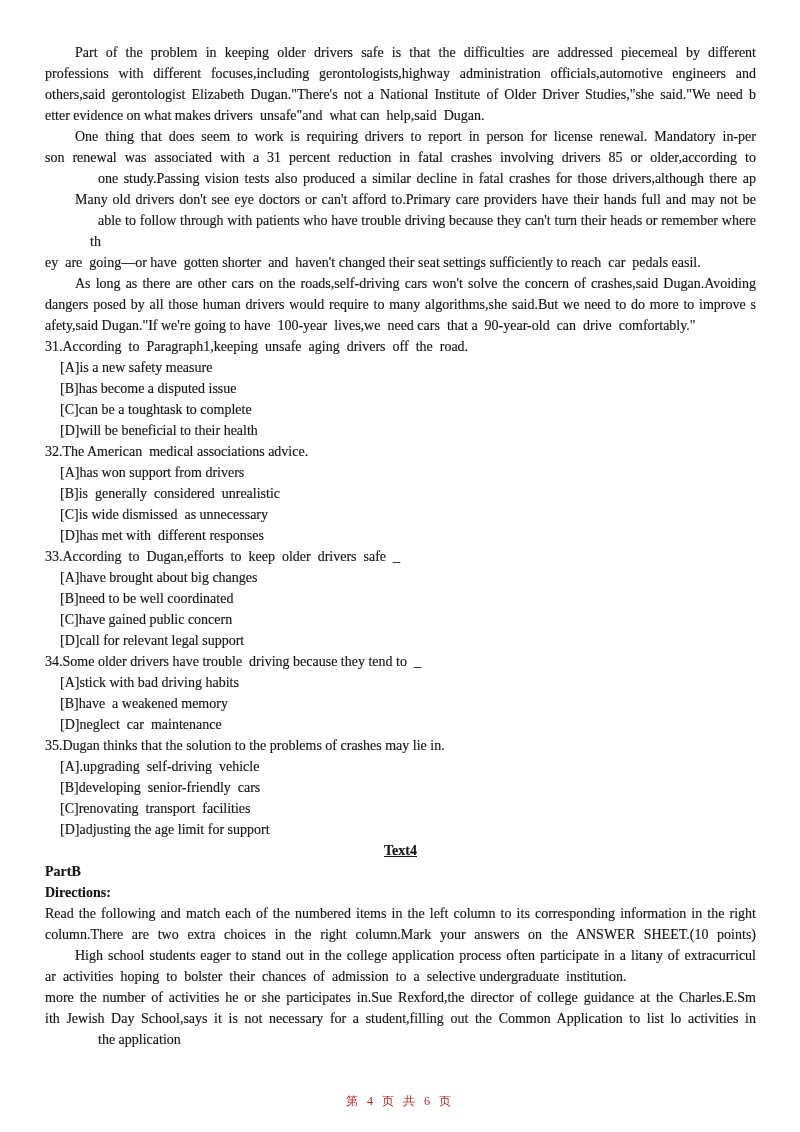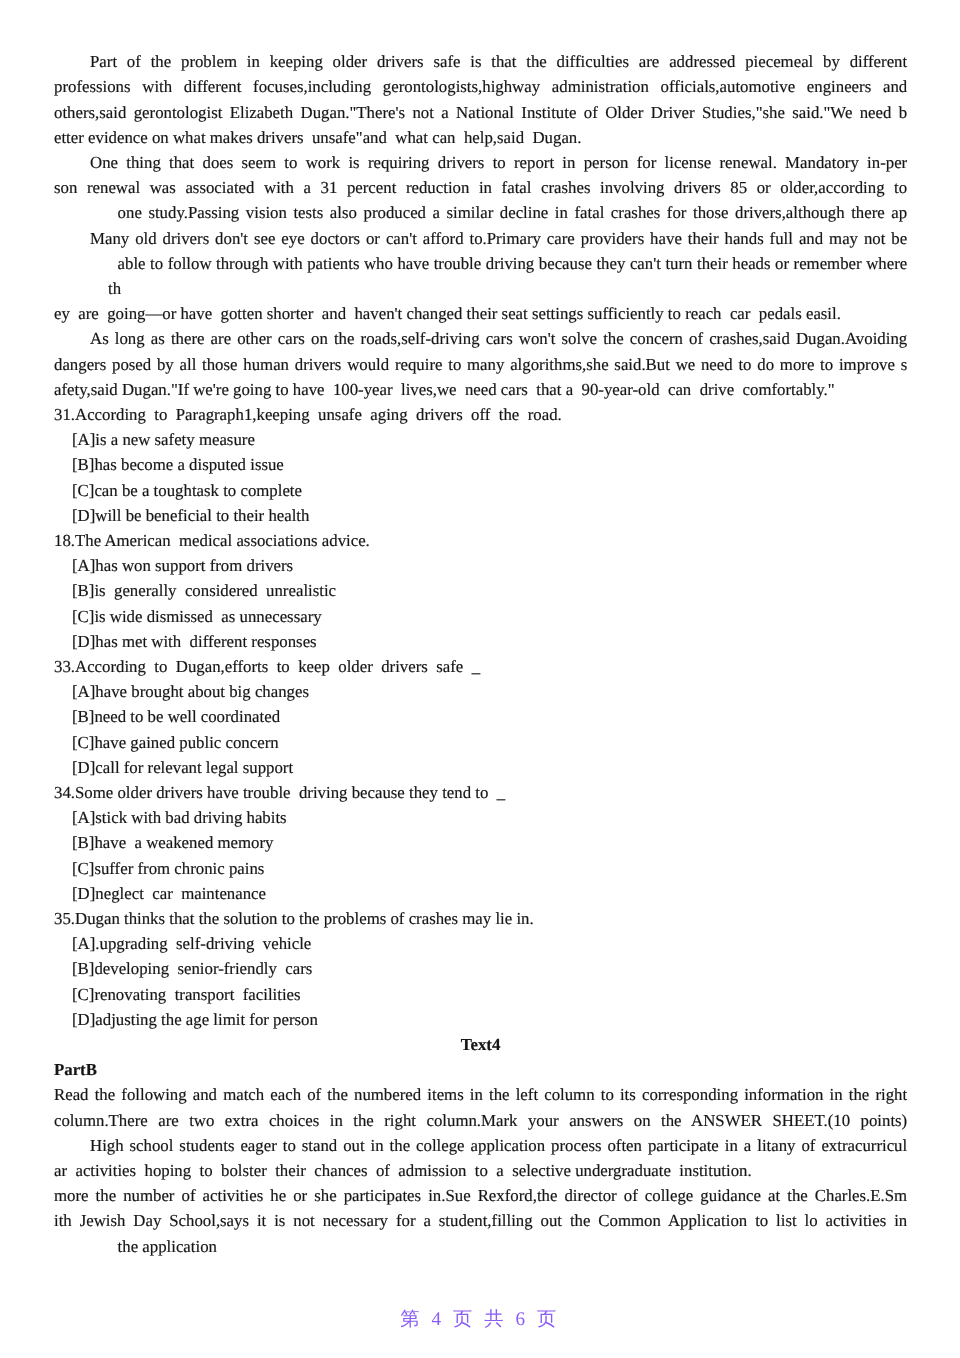--- a/index.html
+++ b/index.html
@@ -71,7 +71,7 @@
   </div>
 
   <div>
-    <div class="ln e">18.The American  medical associations advice.</div>
+    <div class="ln e">32.The American  medical associations advice.</div>
     <div class="ln e opt">[A]has won support from drivers</div>
     <div class="ln e opt">[B]is  generally  considered  unrealistic</div>
     <div class="ln e opt">[C]is wide dismissed  as unnecessary</div>

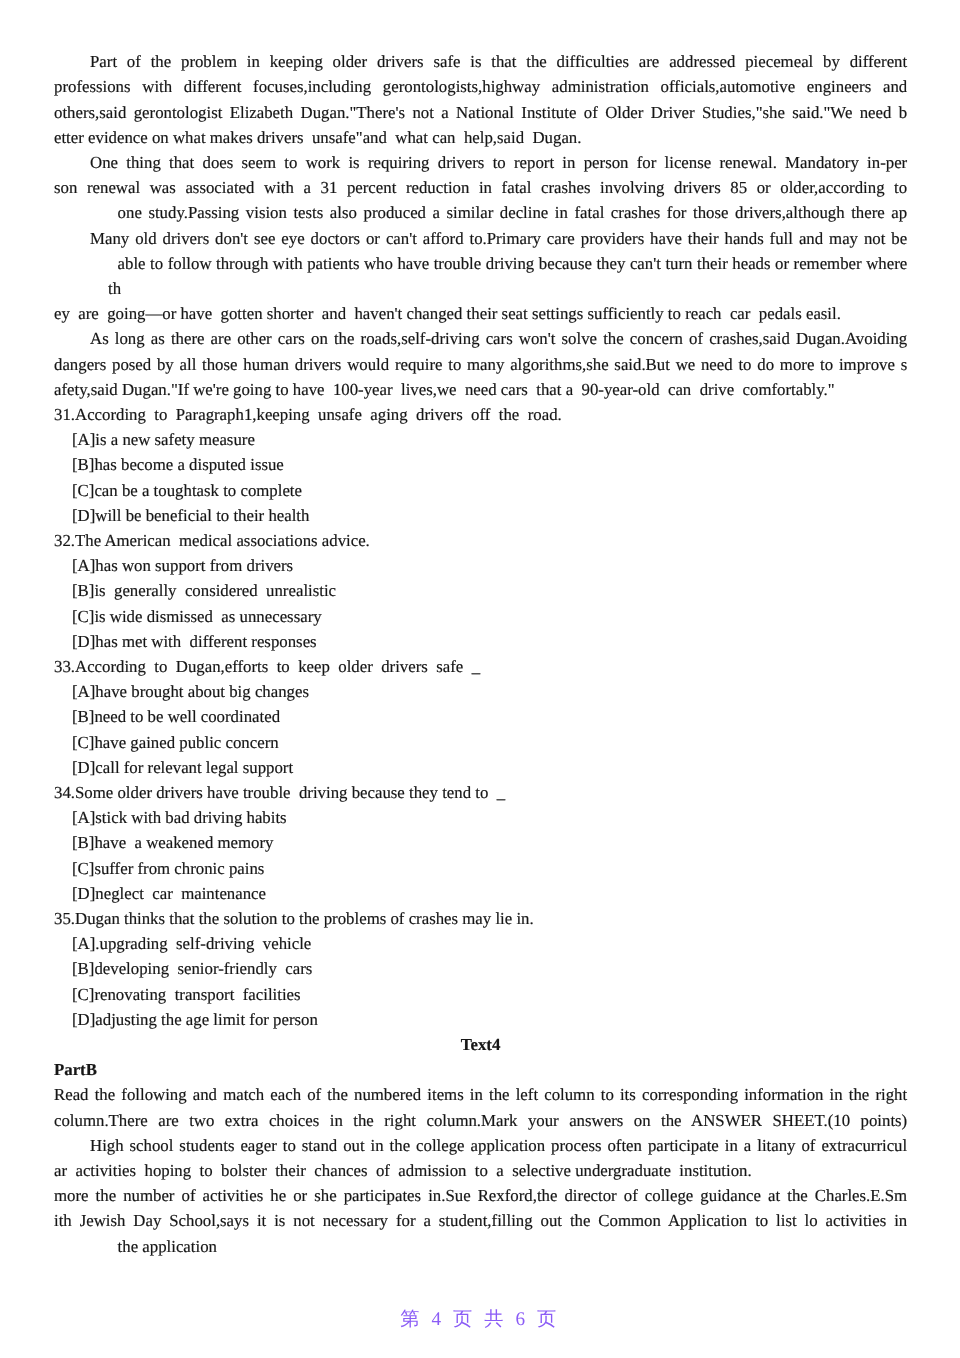--- a/index.html
+++ b/index.html
@@ -90,7 +90,6 @@
     <div class="ln e">34.Some older drivers have trouble  driving because they tend to  _</div>
     <div class="ln e opt">[A]stick with bad driving habits</div>
     <div class="ln e opt">[B]have  a weakened memory</div>
-    <div class="ln e opt">[C]suffer from chronic pains</div>
     <div class="ln e opt">[D]neglect  car  maintenance</div>
   </div>
 

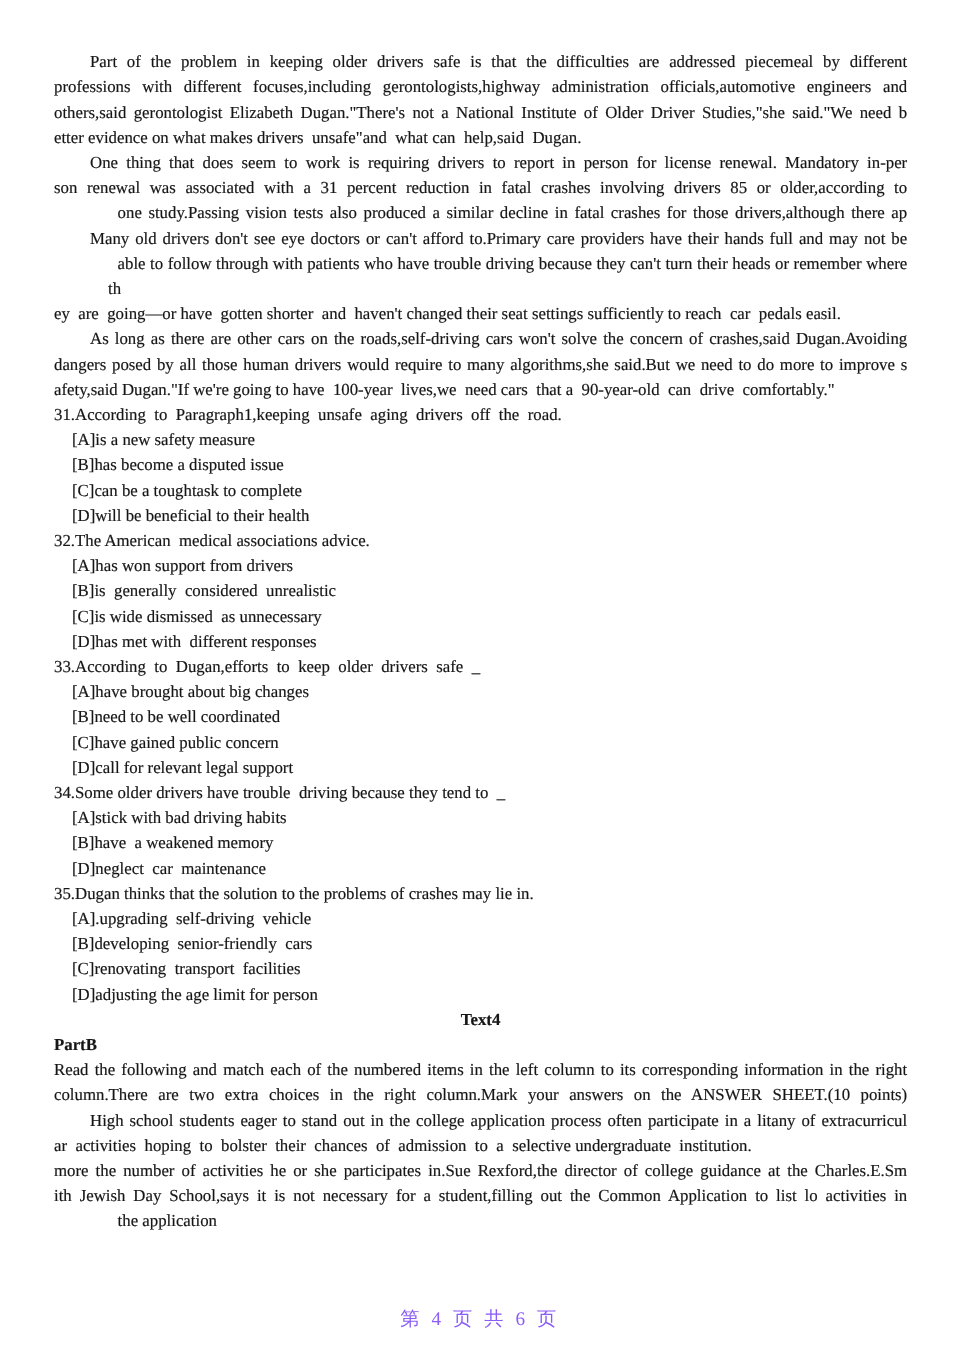--- a/index.html
+++ b/index.html
@@ -98,7 +98,7 @@
     <div class="ln e opt">[A].upgrading  self-driving  vehicle</div>
     <div class="ln e opt">[B]developing  senior-friendly  cars</div>
     <div class="ln e opt">[C]renovating  transport  facilities</div>
-    <div class="ln e opt">[D]adjusting the age limit for person</div>
+    <div class="ln e opt">[D]adjusting the age limit for support</div>
   </div>
 
   <div class="ln bold center">Text4</div>

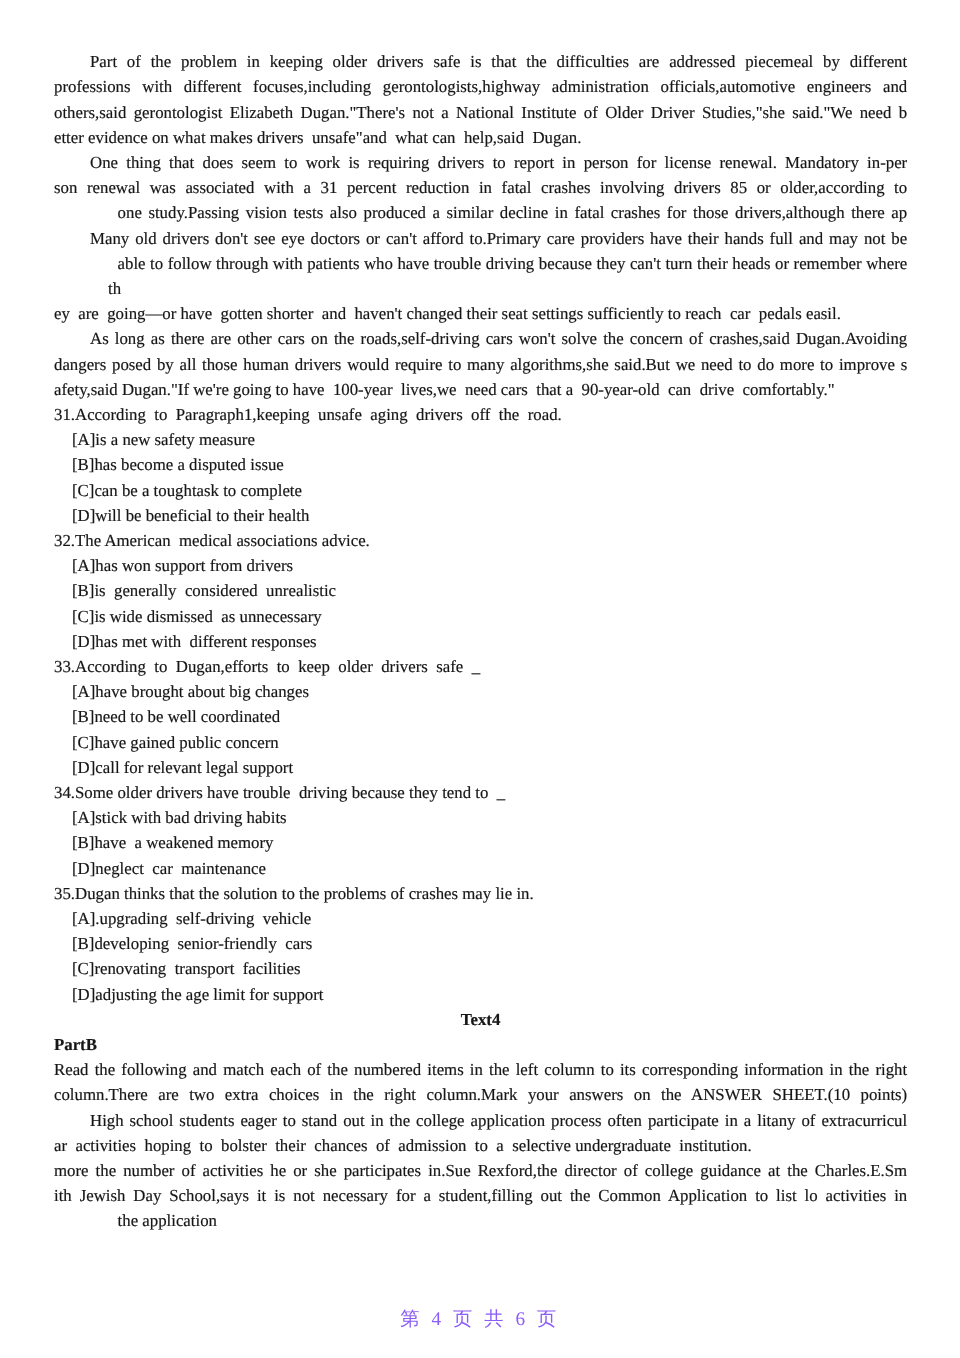--- a/index.html
+++ b/index.html
@@ -28,7 +28,7 @@
   .ind8 { text-indent:8px;margin-left:45px; }
   .opt { padding-left:15px; }
   .bold { font-weight:700; }
-  .center { text-align:center; text-align-last:center; }
+  .center { text-align:center; text-align-last:center;text-decoration:underline; }
   .footer {
     position:absolute; left:0; right:0; bottom:22px;
     text-align:center; font-size:16px; letter-spacing:3px;

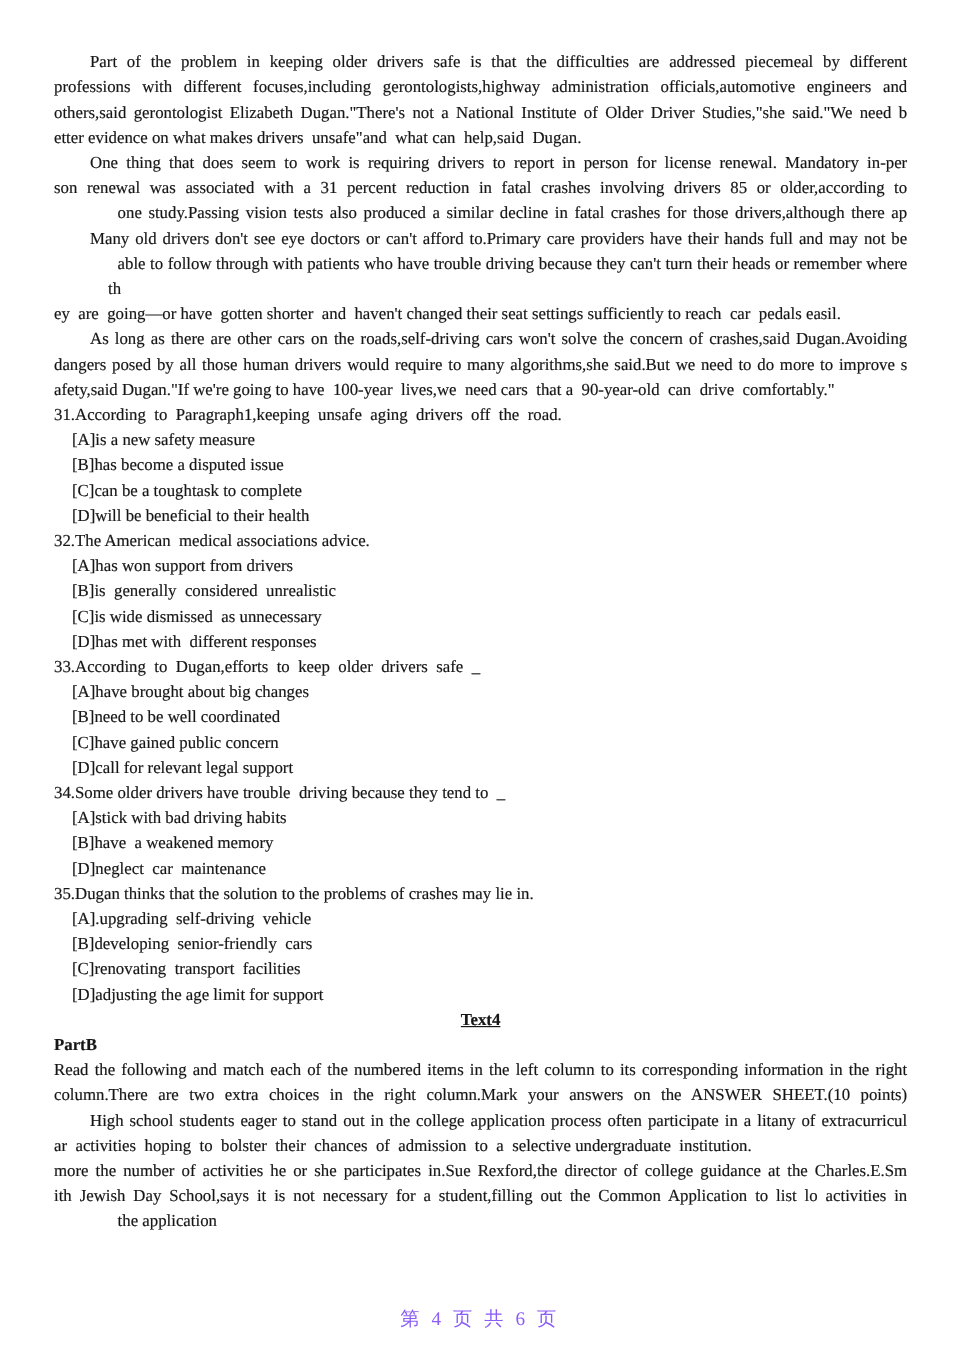--- a/index.html
+++ b/index.html
@@ -103,6 +103,7 @@
 
   <div class="ln bold center">Text4</div>
   <div class="ln bold">PartB</div>
+  <div class="ln bold">Directions:</div>
   <div>
     <div class="ln j">Read the following and match each of the numbered items in the left column to its corresponding information in the right</div>
     <div class="ln j">column.There are two extra choices in the right column.Mark your answers on the ANSWER SHEET.(10 points)</div>

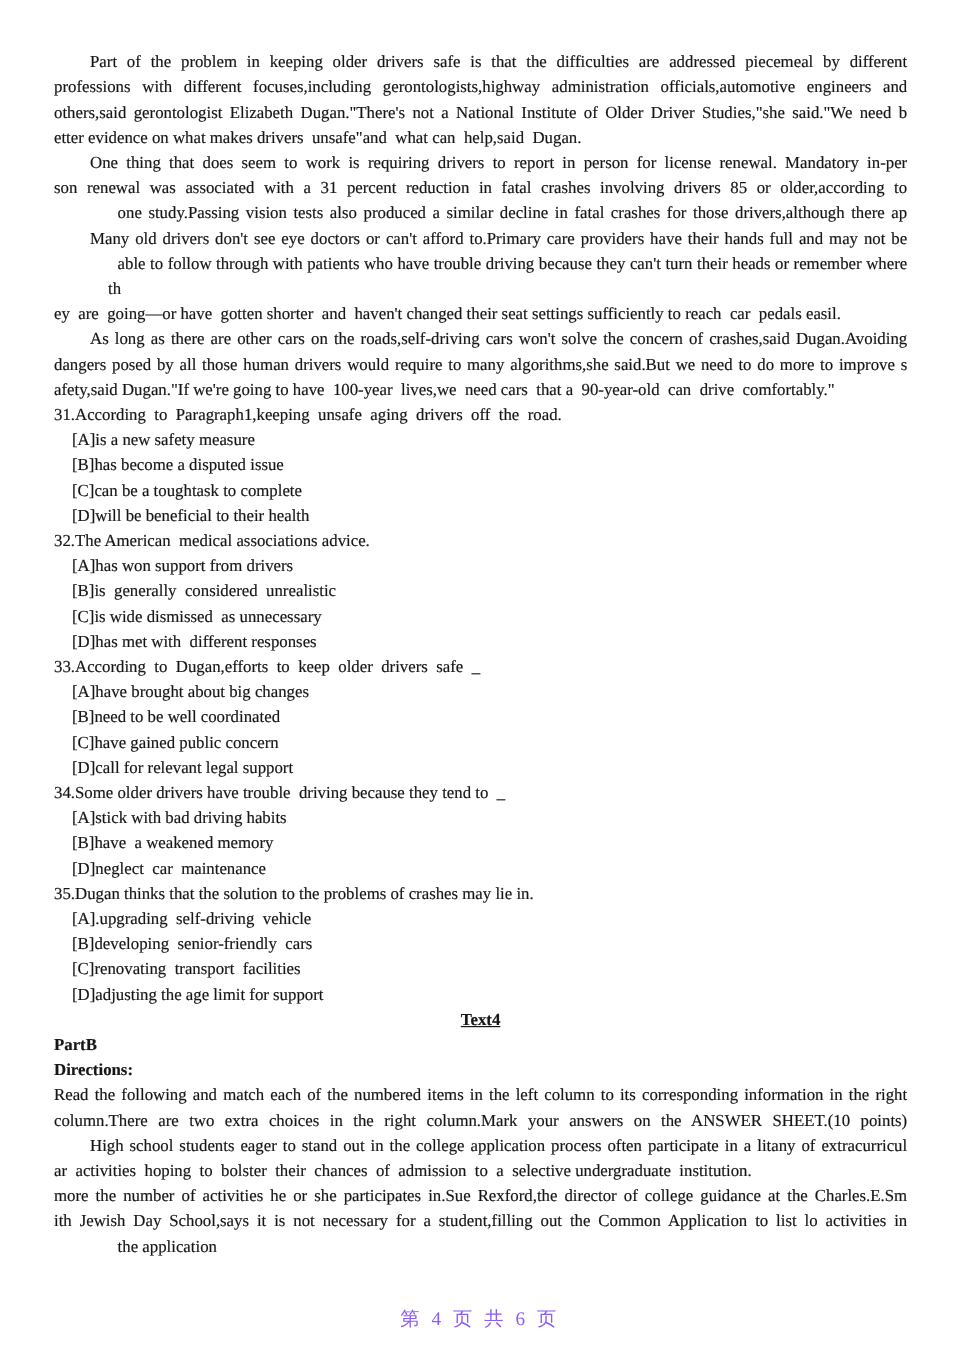--- a/index.html
+++ b/index.html
@@ -31,8 +31,8 @@
   .center { text-align:center; text-align-last:center;text-decoration:underline; }
   .footer {
     position:absolute; left:0; right:0; bottom:22px;
-    text-align:center; font-size:16px; letter-spacing:3px;
-    -webkit-text-stroke:0; color:#8b5cf6;
+    text-align:center; font-size:12px; letter-spacing:3px;
+    -webkit-text-stroke:0; color:#b91c1c;
   }
 </style>
 </head>

